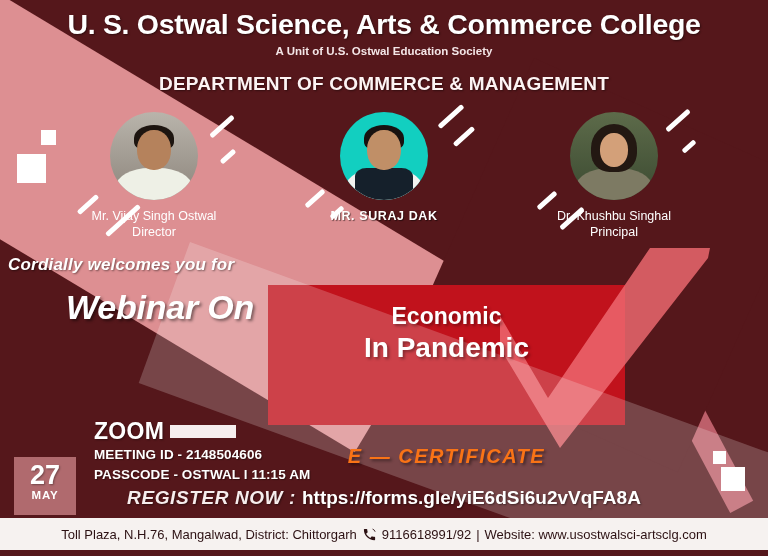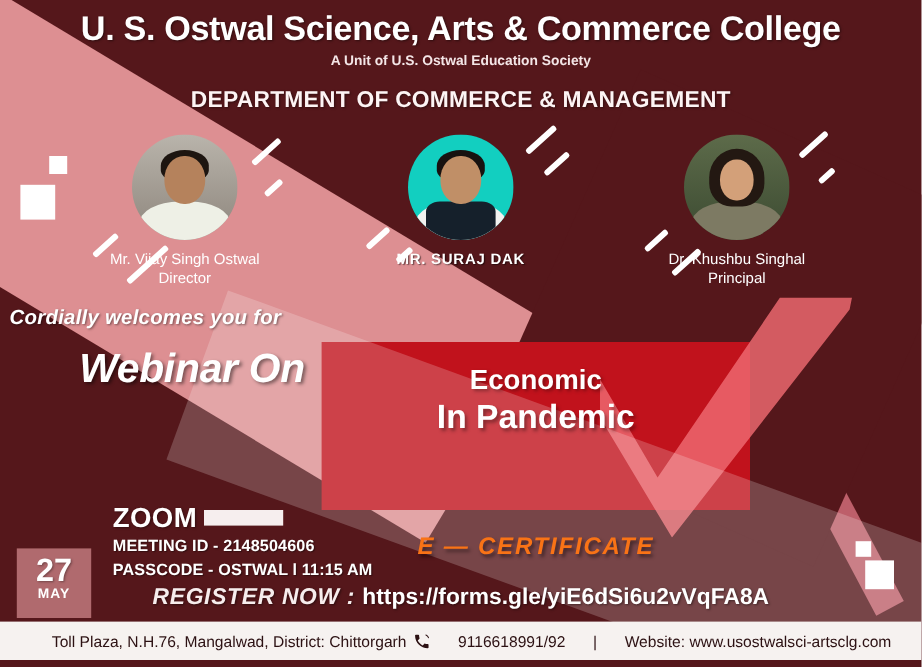--- a/index.html
+++ b/index.html
@@ -231,7 +231,7 @@
     gap: 5px; white-space: nowrap;
     border-bottom: 6px solid #55171b;
   }
-  .foot-text { font-size: 13px; color: #2c1113; margin-left: 18px; }
+  .foot-text { font-size: 13px; color: #2c1113; }
   #phone-icon { display: inline-flex; align-items: center; }
 </style>
 </head>

